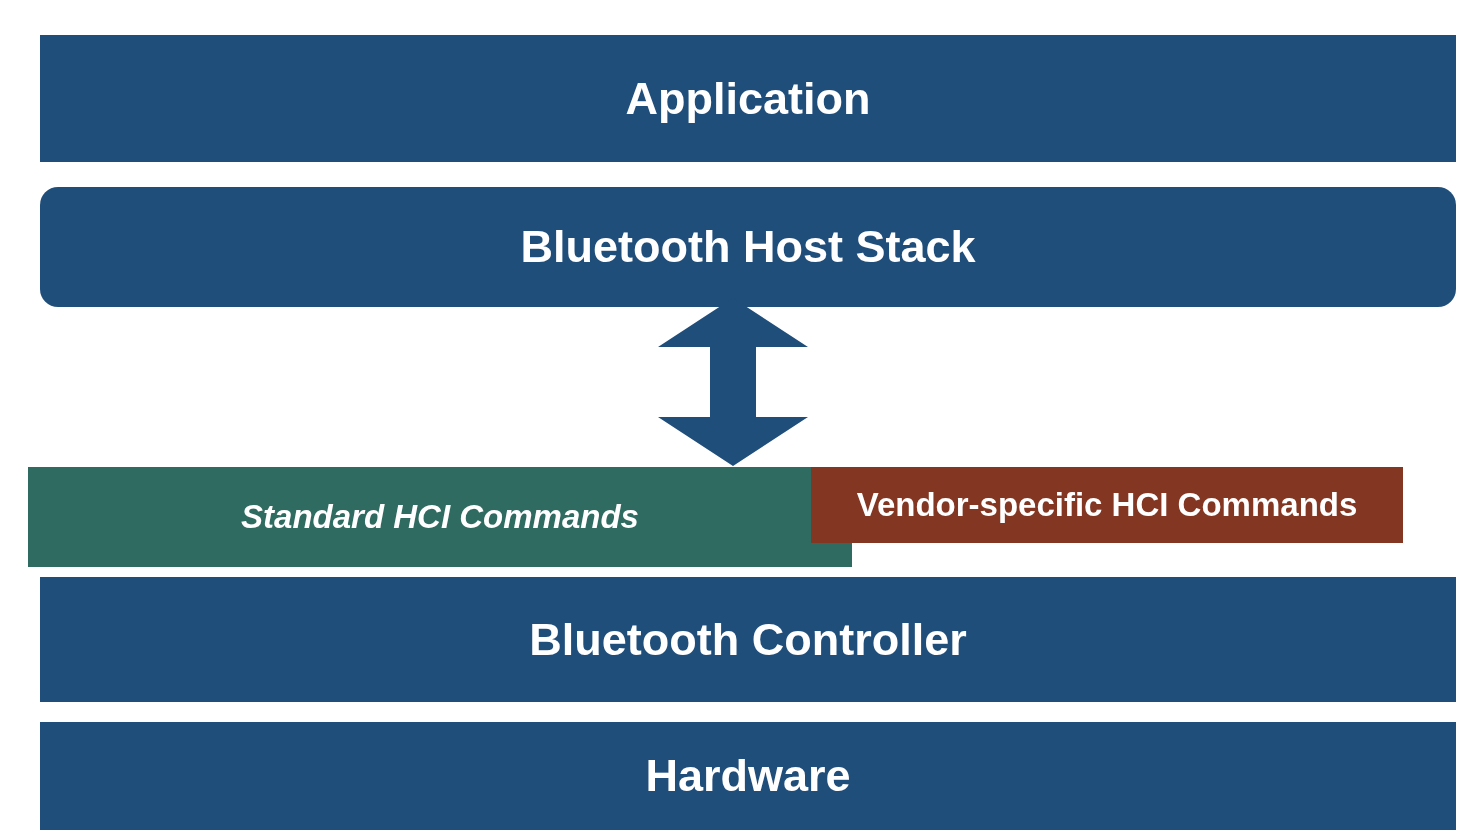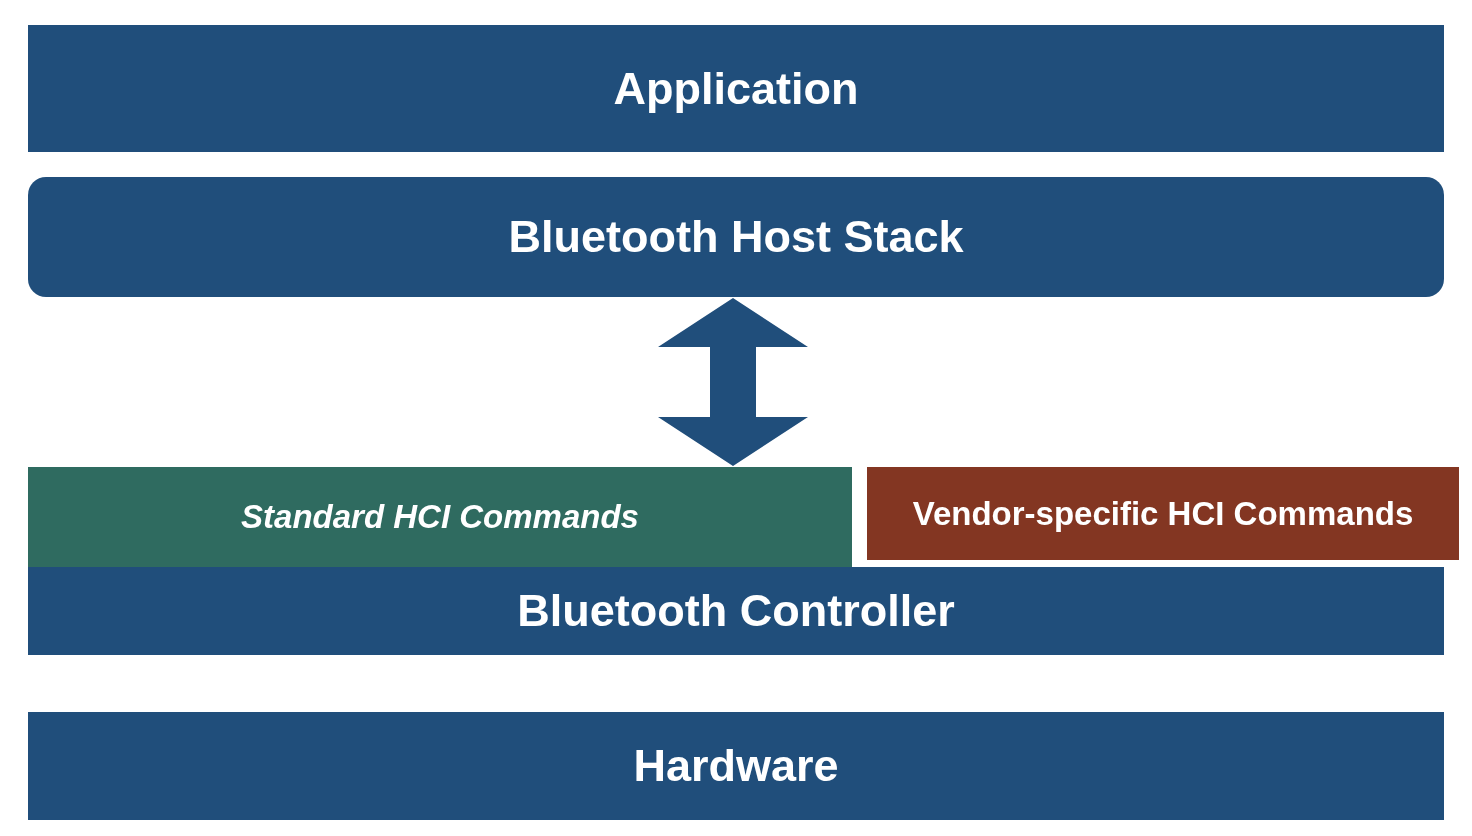--- a/index.html
+++ b/index.html
@@ -25,8 +25,9 @@
     text-align: center;
   }
   .bar {
-    left: 28px;
+    left: 40px;
     width: 1416px;
+    margin-top: 10px;
   }
   .big   { font-size: 45px; }
   .small { font-size: 33px; }

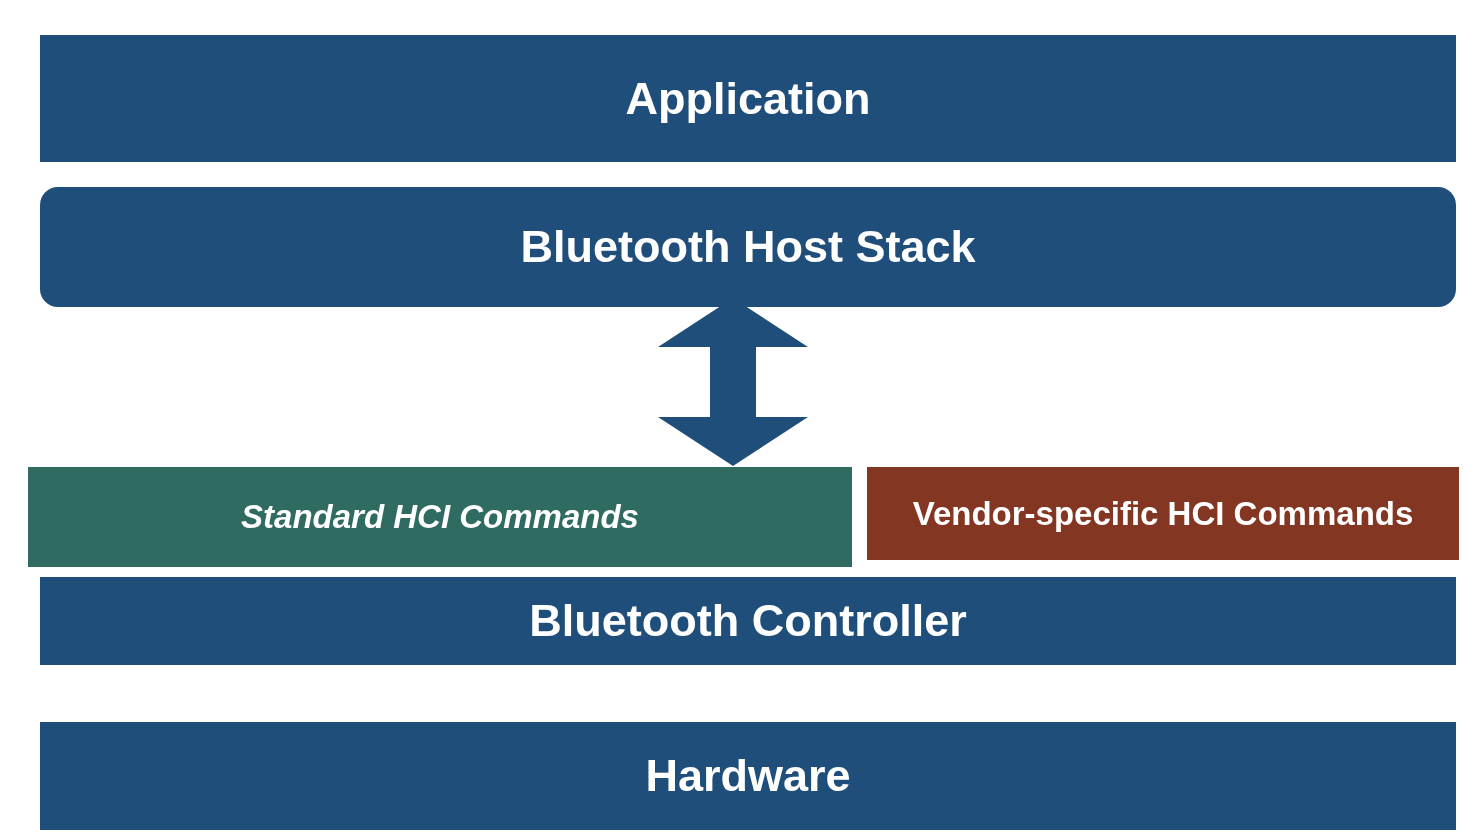--- a/index.html
+++ b/index.html
@@ -35,7 +35,7 @@
   .bar-application { top: 25px;  height: 127px; }
   .bar-host        { top: 177px; height: 120px; border-radius: 18px; }
   .cell-standard   { left: 28px;  top: 467px; width: 824px; height: 100px; }
-  .cell-vendor     { left: 867px; top: 467px; width: 592px; height: 93px; }
+  .cell-vendor     { left: 811px; top: 467px; width: 592px; height: 76px; }
   .bar-controller  { top: 567px; height: 88px; }
   .bar-hardware    { top: 712px; height: 108px; }
 

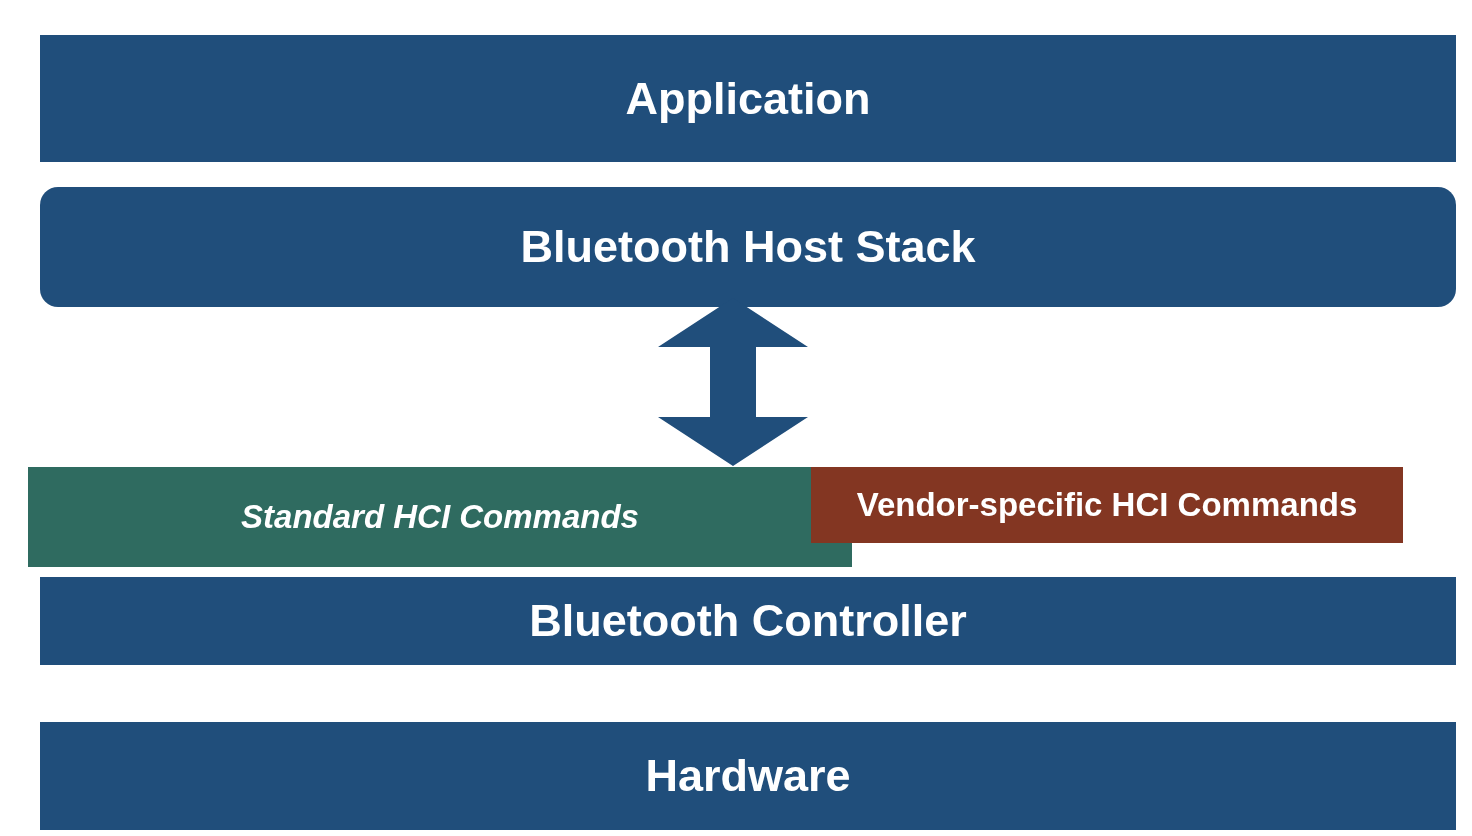--- a/index.html
+++ b/index.html
@@ -36,7 +36,7 @@
   .bar-host        { top: 177px; height: 120px; border-radius: 18px; }
   .cell-standard   { left: 28px;  top: 467px; width: 824px; height: 100px; }
   .cell-vendor     { left: 811px; top: 467px; width: 592px; height: 76px; }
-  .bar-controller  { top: 567px; height: 88px; }
+  .bar-controller  { top: 567px; height: 125px; }
   .bar-hardware    { top: 712px; height: 108px; }
 
   .arrow-wrap {

